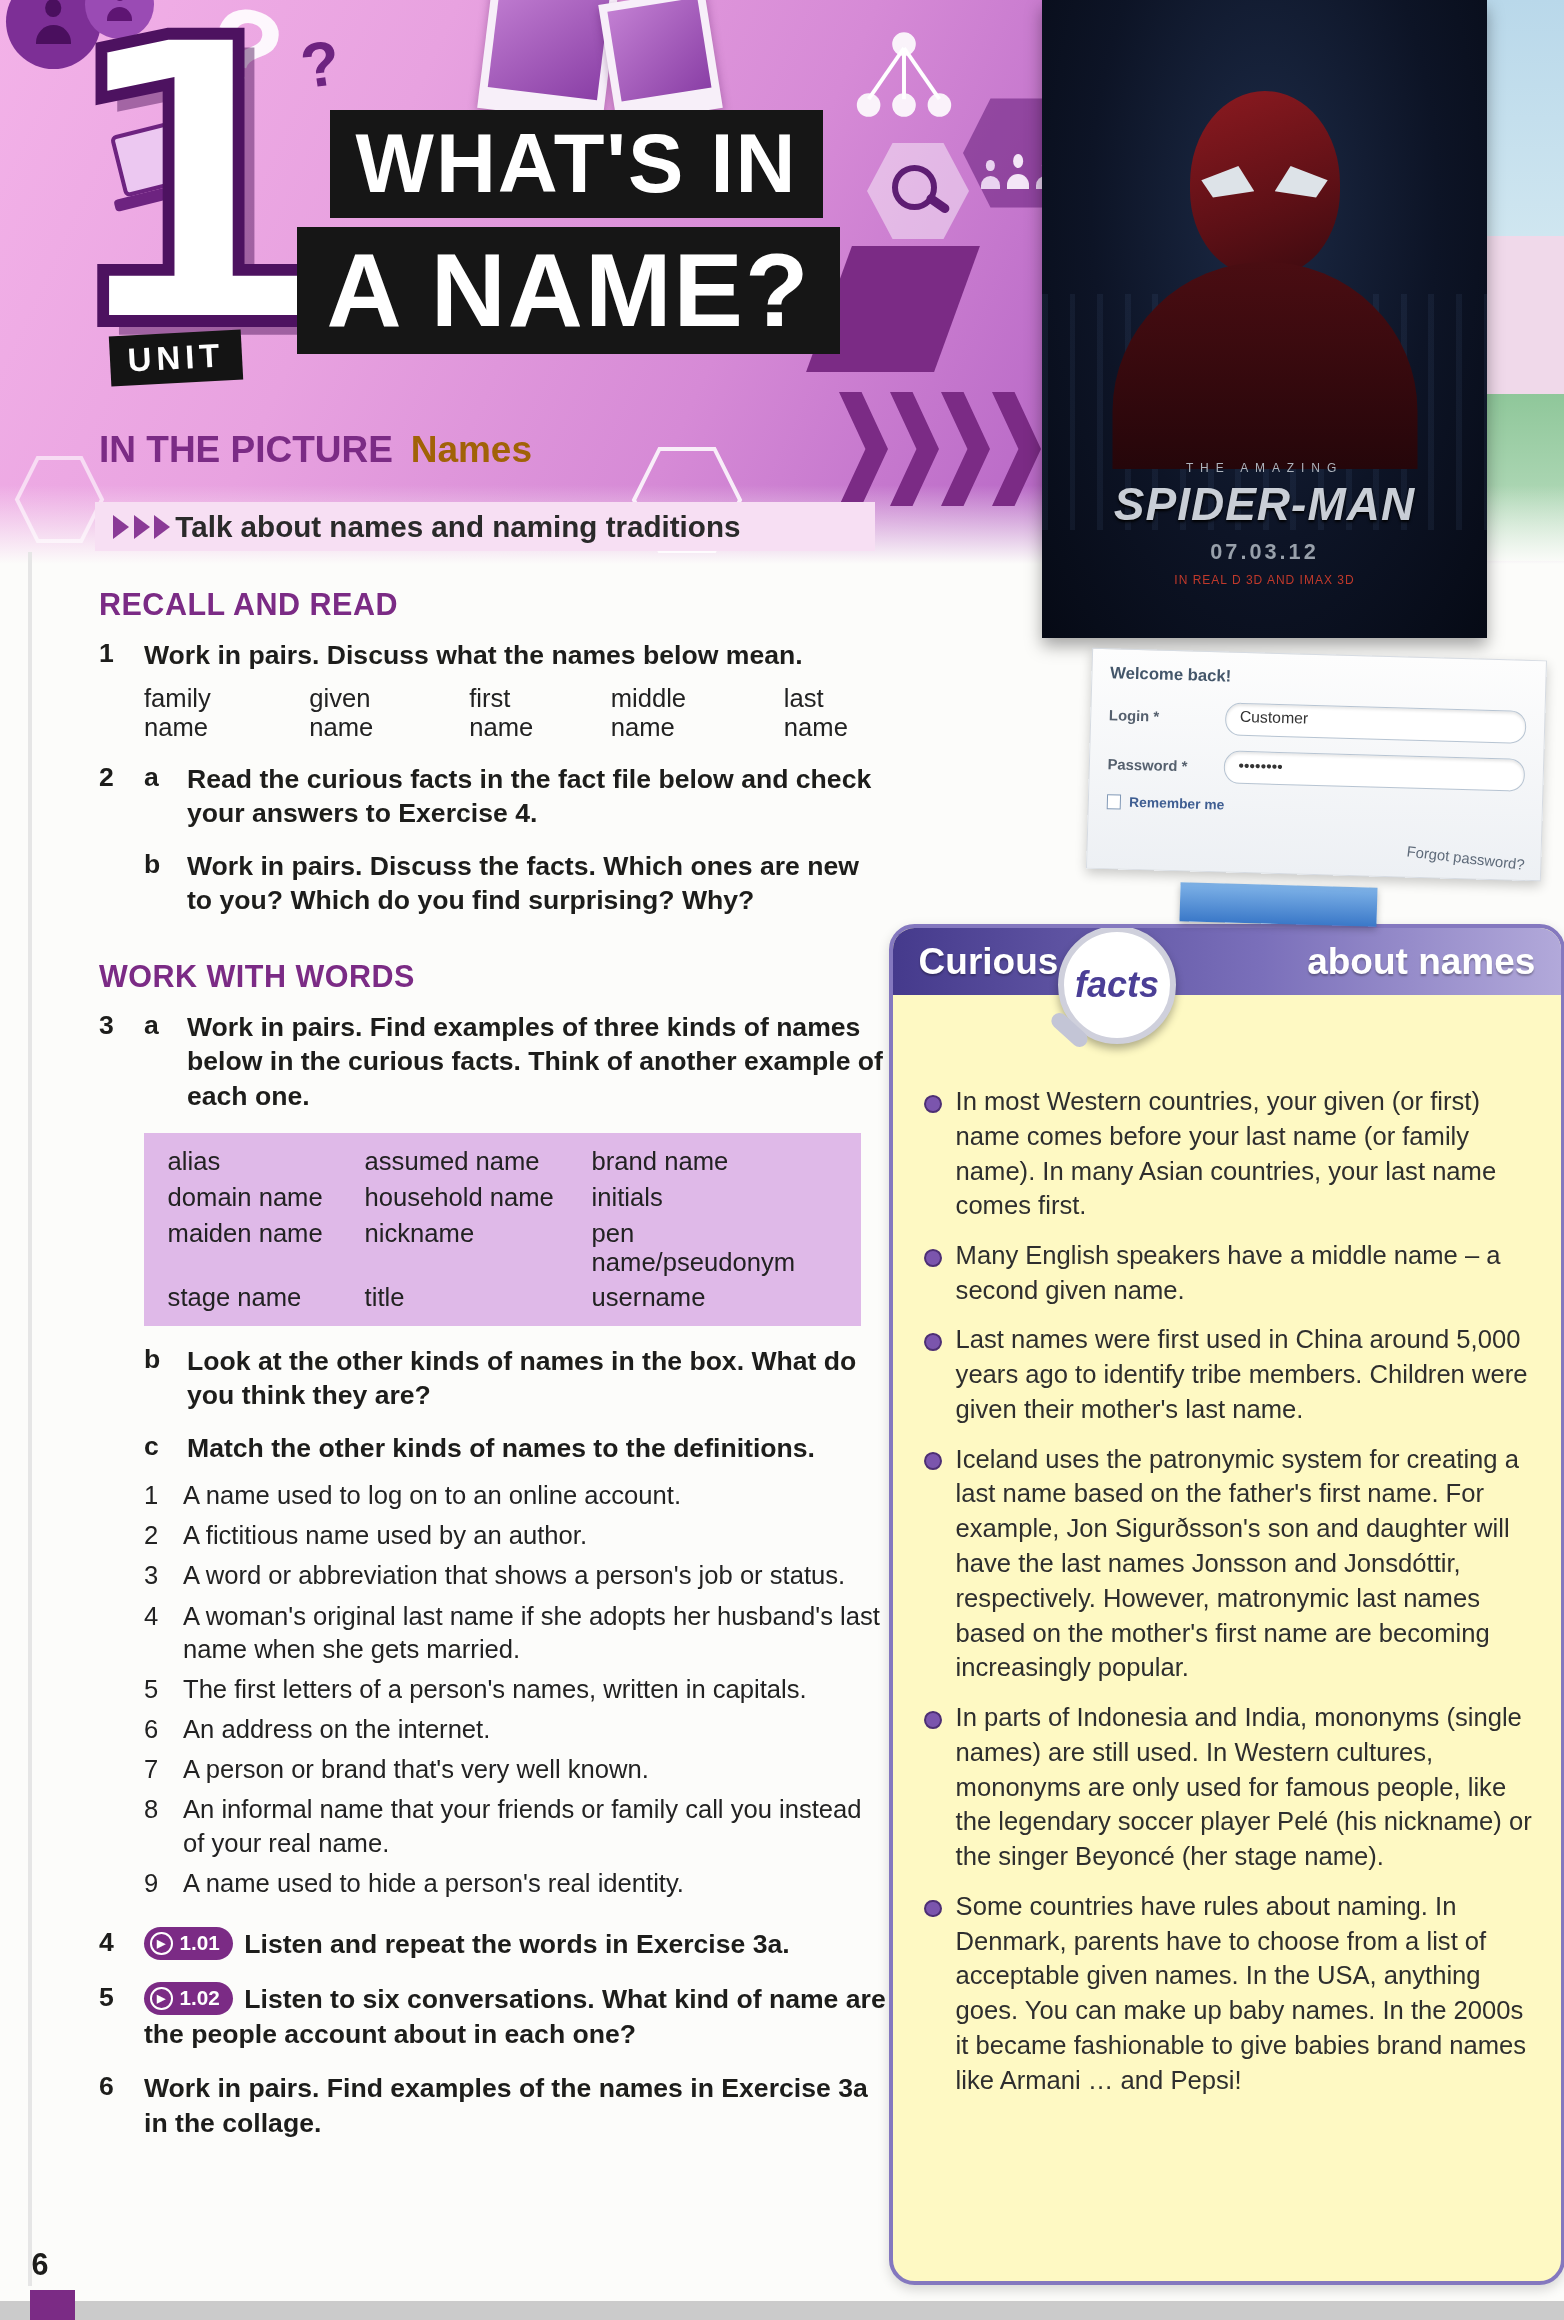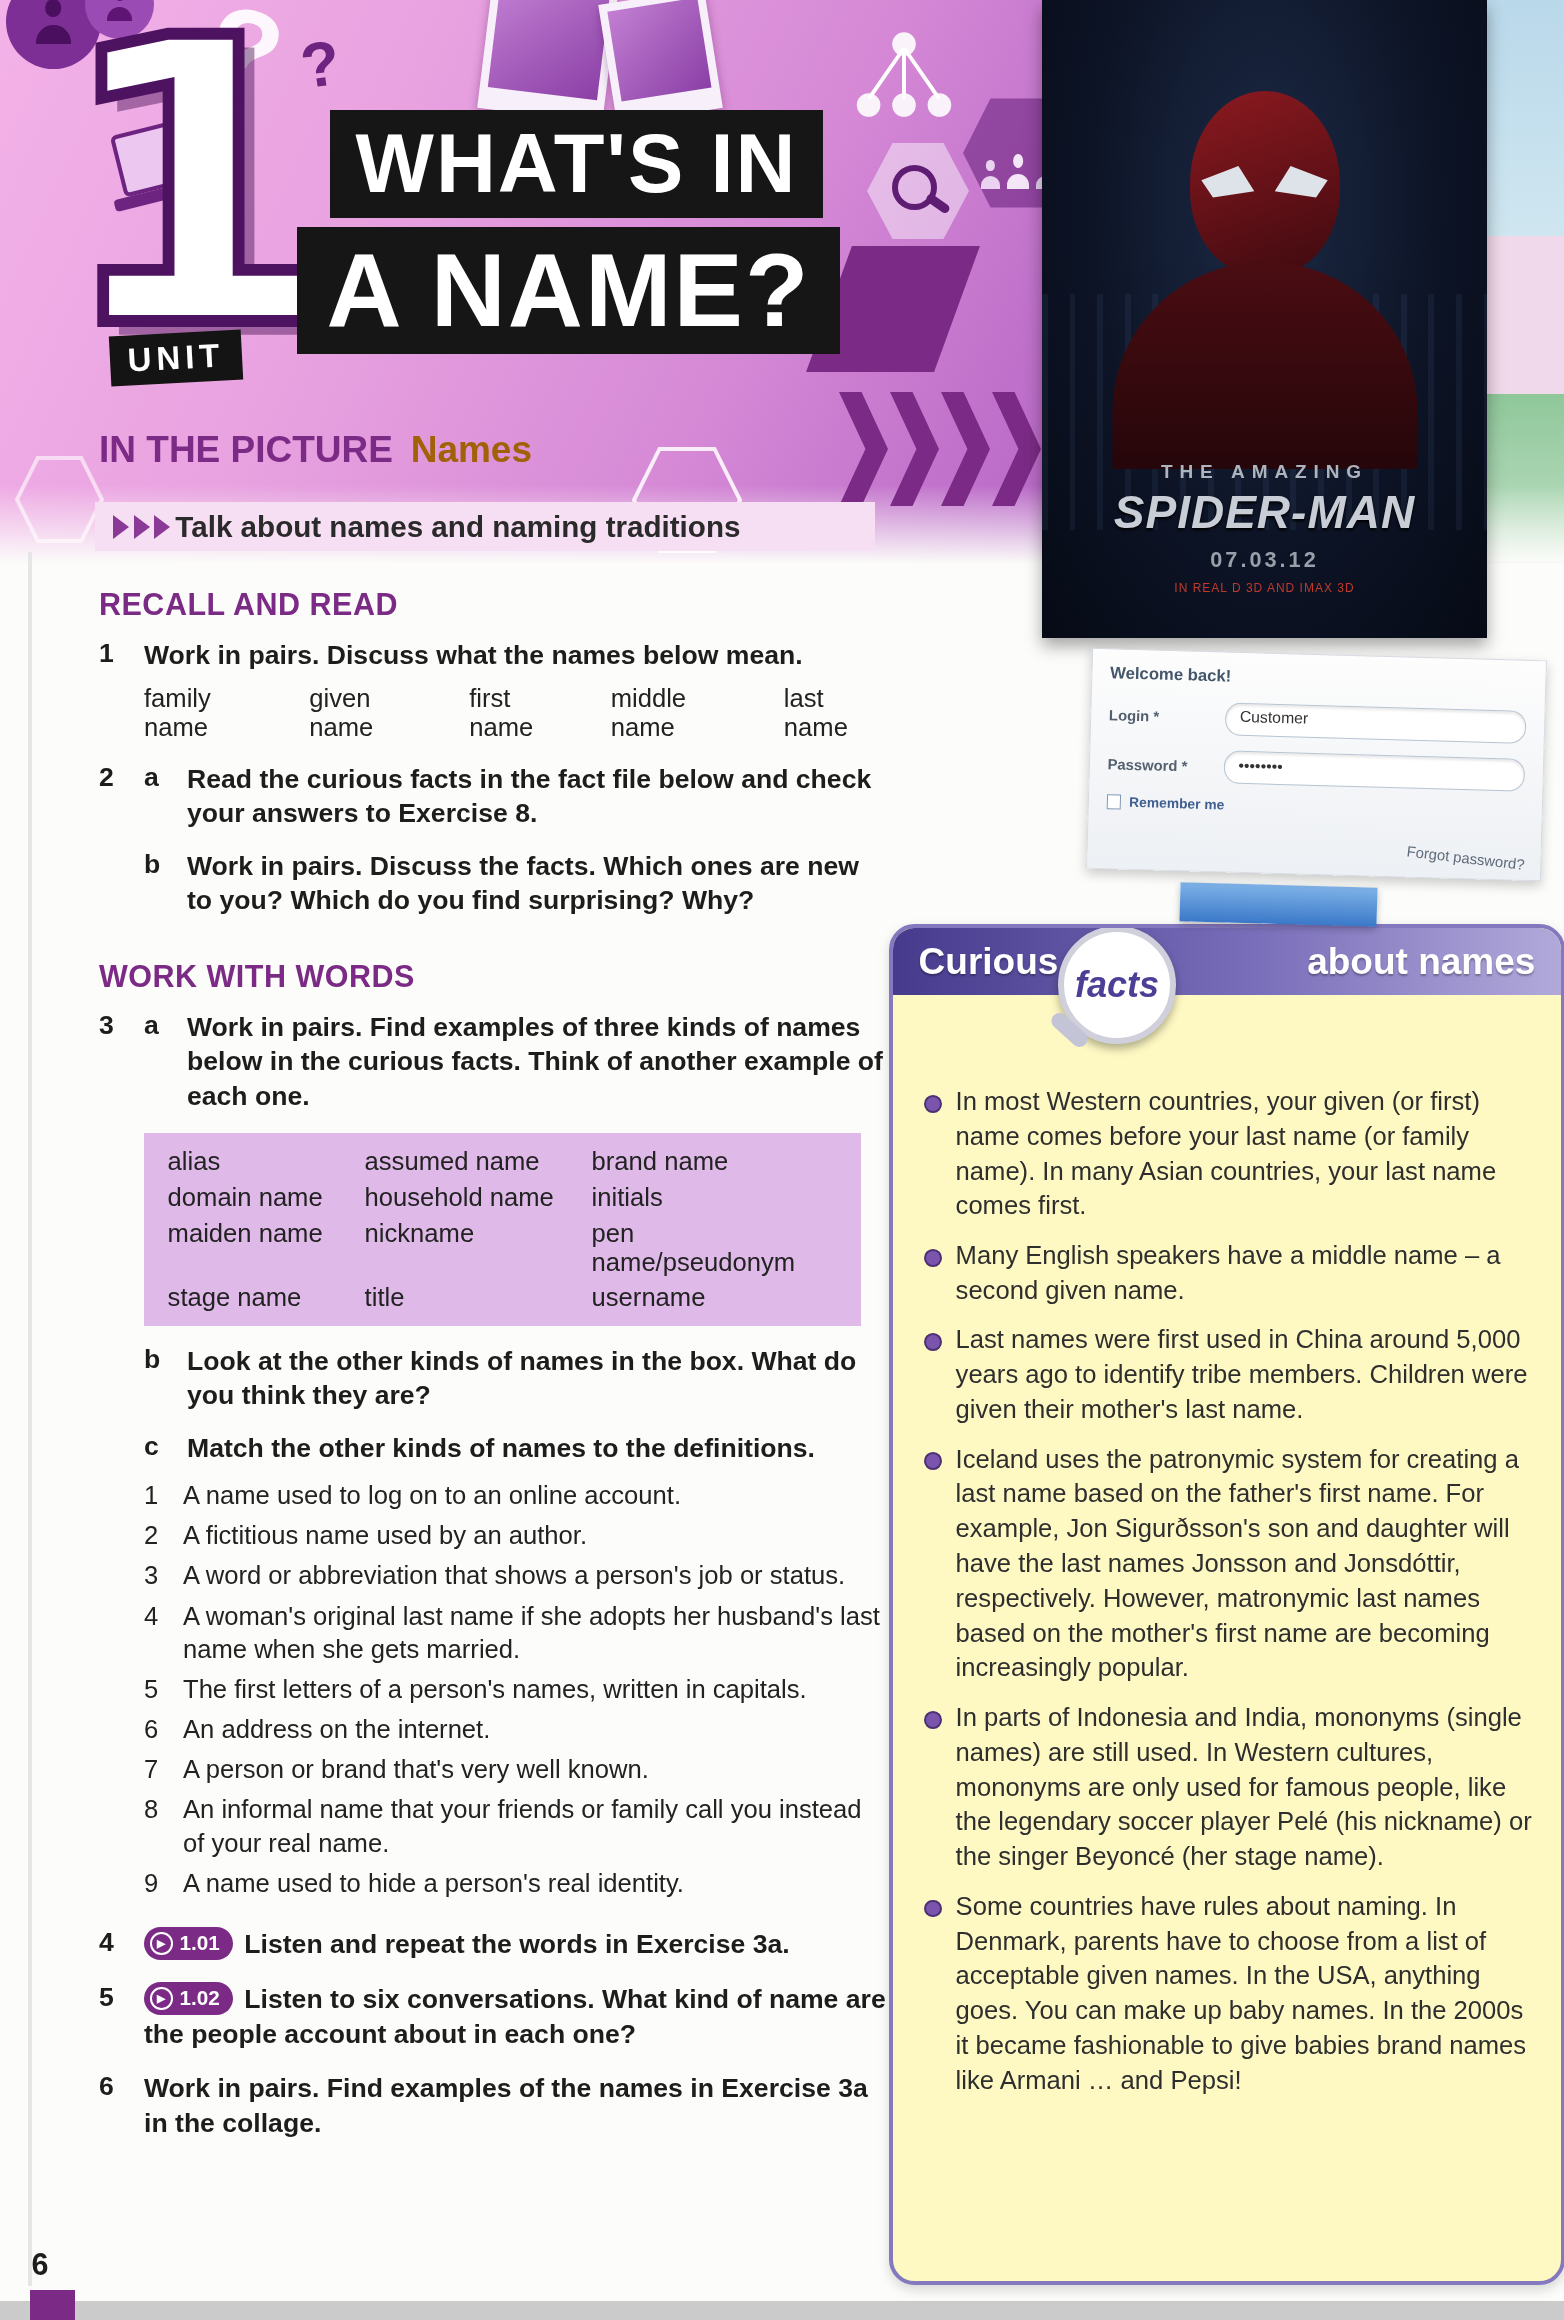--- a/index.html
+++ b/index.html
@@ -75,7 +75,7 @@
   .sp-body{position:absolute;left:50%;top:262px;transform:translateX(-50%);width:305px;height:207px;
     background:linear-gradient(180deg,#4a0d12,#25060a);border-radius:50% 50% 0 0/72% 72% 0 0}
   .poster-text{position:absolute;left:0;right:0;top:461px;text-align:center;z-index:2}
-  .pt-brand{font-size:19px;letter-spacing:6.9px;color:#aeb4bd;font-weight:700}
+  .pt-brand{font-size:12px;letter-spacing:6.9px;color:#aeb4bd;font-weight:400}
   .pt-title{font-size:46px;font-weight:800;font-style:italic;color:#c9ced6;letter-spacing:1px;
     text-shadow:0 2px 3px #000;margin-top:2px}
   .pt-date{font-size:21.7px;color:#98a0aa;letter-spacing:3px;margin-top:7.9px;font-weight:700}

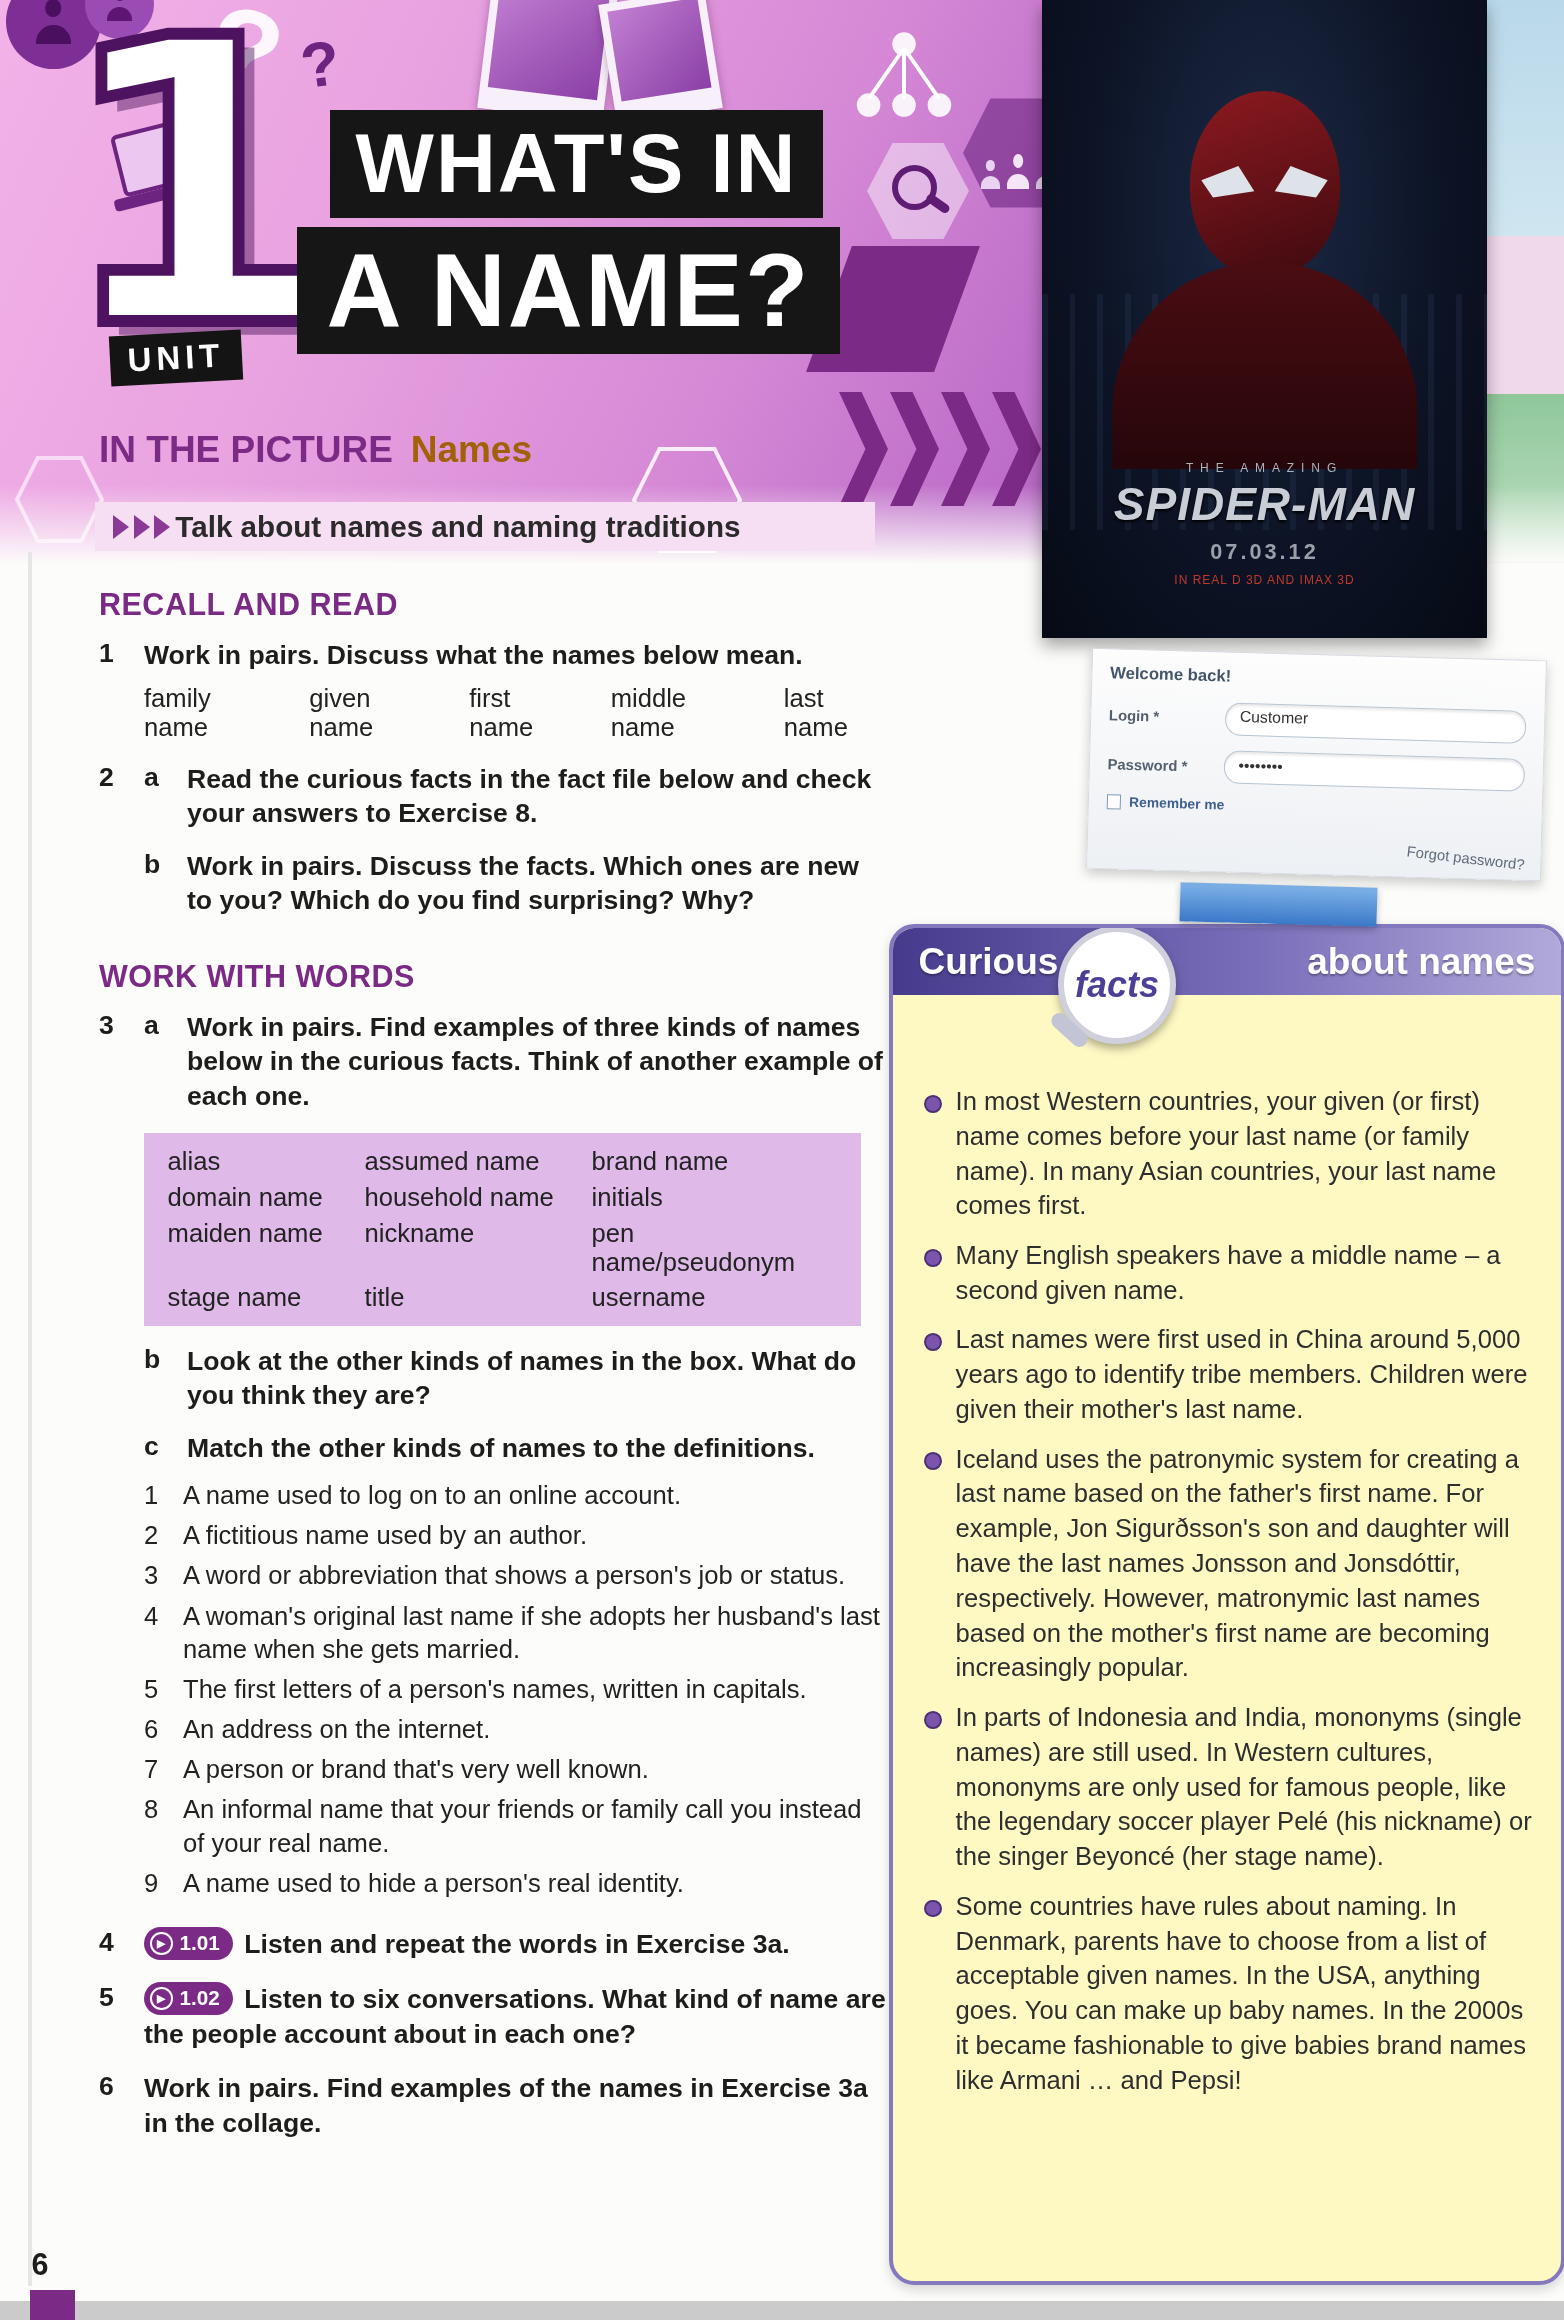--- a/index.html
+++ b/index.html
@@ -275,7 +275,7 @@
       <div class="exbody">
         <div class="sub first">
           <span class="sublet">a</span>
-          <p class="bold">Read the curious facts in the fact file below and check your answers to Exercise 8.</p>
+          <p class="bold">Read the curious facts in the fact file below and check your answers to Exercise 4.</p>
         </div>
         <div class="sub">
           <span class="sublet">b</span>

